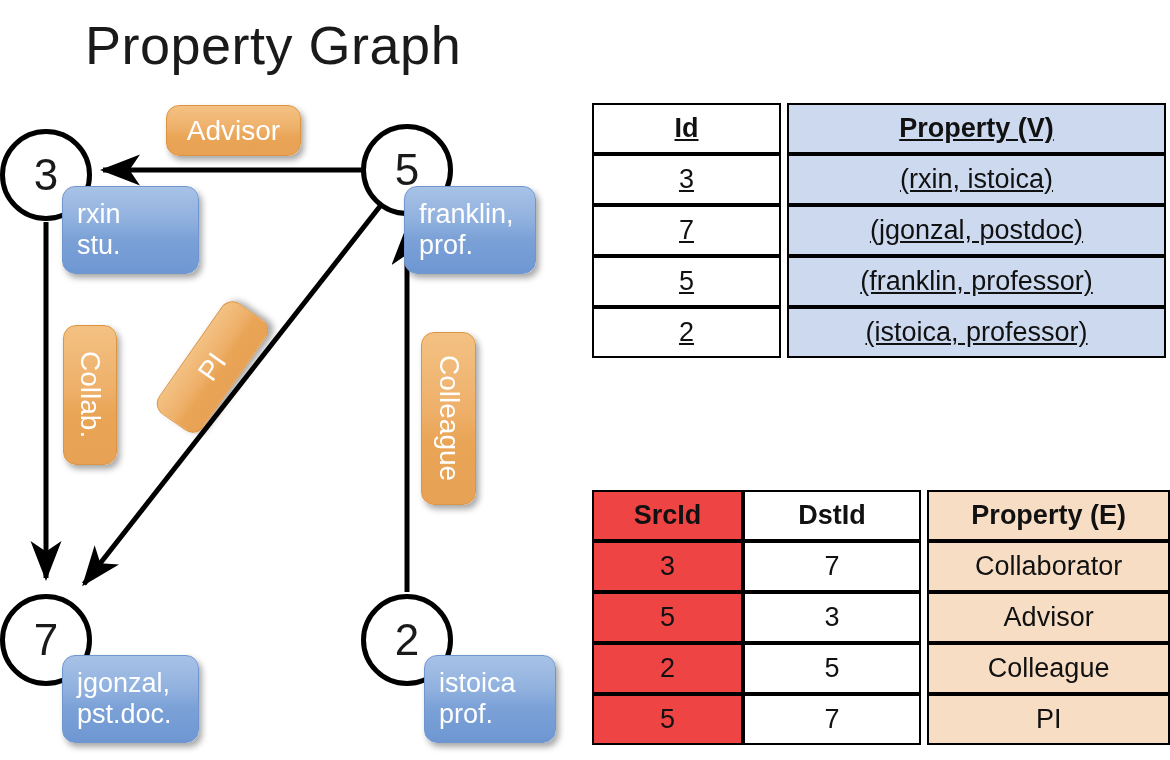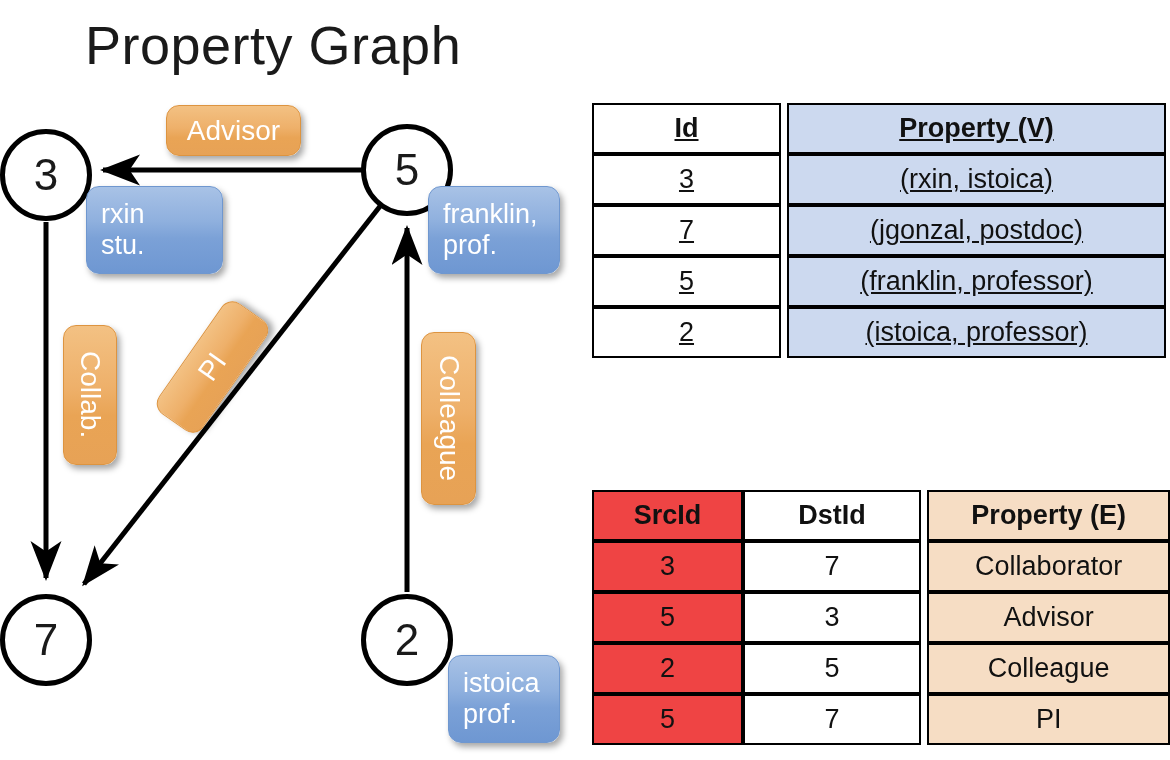--- a/index.html
+++ b/index.html
@@ -29,7 +29,7 @@
         border:1px solid #6f97cf;
         box-shadow:3px 4px 6px rgba(0,0,0,.35);
         box-sizing:border-box;display:flex;flex-direction:column;justify-content:center;
-        padding:6px 14px;font-size:27px;line-height:1.16;margin-left:24px;}
+        padding:6px 14px;font-size:27px;line-height:1.16;}
 
   
   .ebox{position:absolute;border-radius:13px;color:#fff;

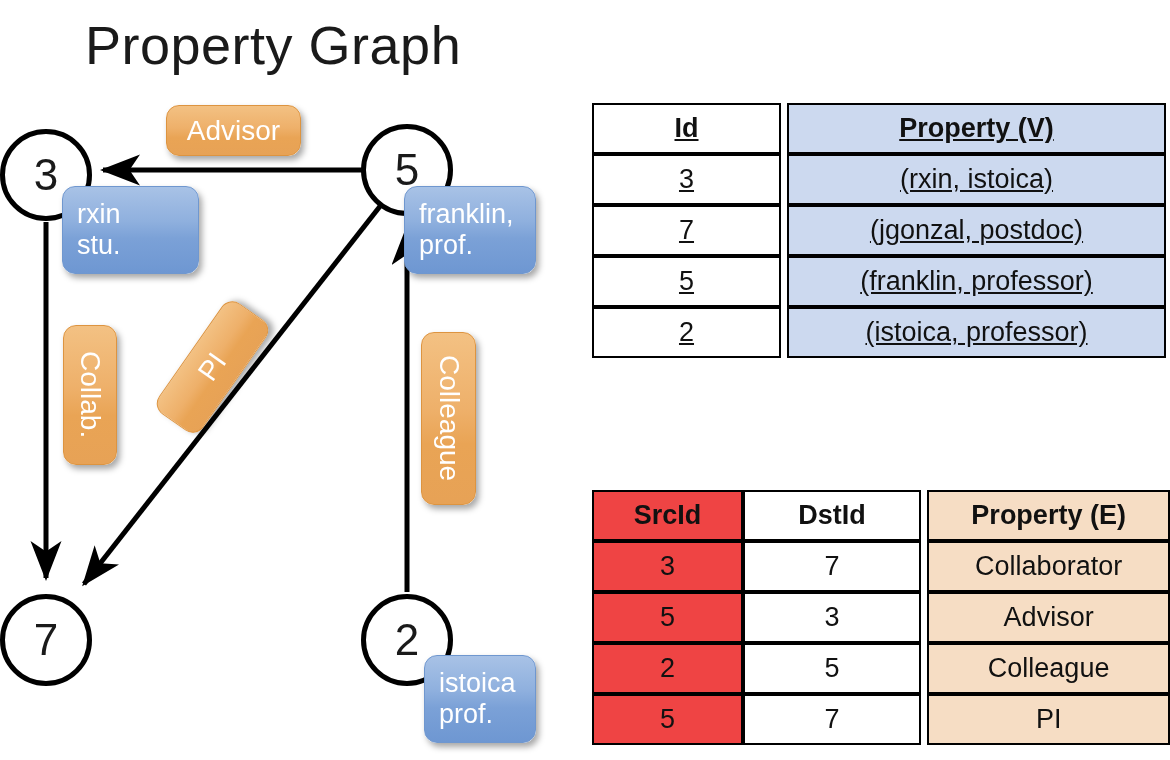--- a/index.html
+++ b/index.html
@@ -111,6 +111,10 @@
     <div>franklin,</div>
     <div>prof.</div>
   </div>
+  <div class="vbox" style="left:62px;top:655px;width:137px;height:88px;">
+    <div>jgonzal,</div>
+    <div>pst.doc.</div>
+  </div>
   <div class="vbox" style="left:424px;top:655px;width:112px;height:88px;">
     <div>istoica</div>
     <div>prof.</div>

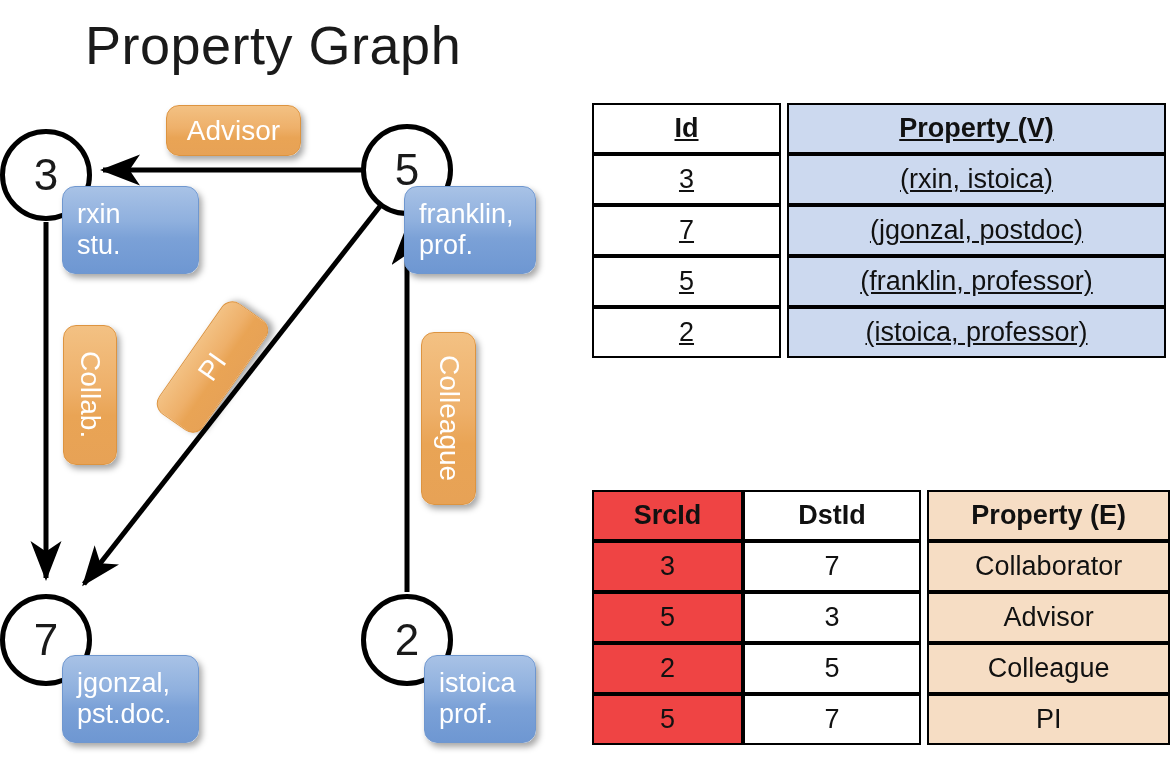--- a/index.html
+++ b/index.html
@@ -115,7 +115,7 @@
     <div>jgonzal,</div>
     <div>pst.doc.</div>
   </div>
-  <div class="vbox" style="left:424px;top:655px;width:112px;height:88px;">
+  <div class="vbox" style="left:424px;top:655px;width:132px;height:88px;">
     <div>istoica</div>
     <div>prof.</div>
   </div>

